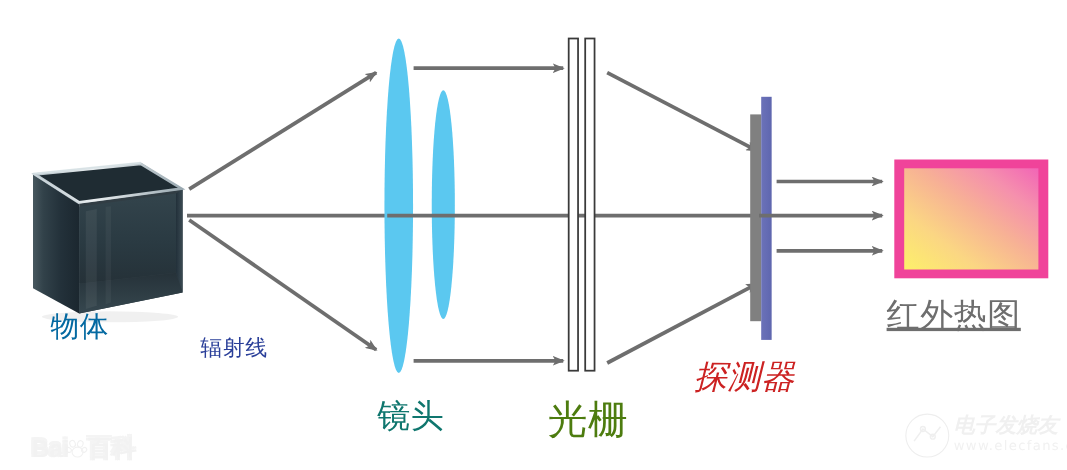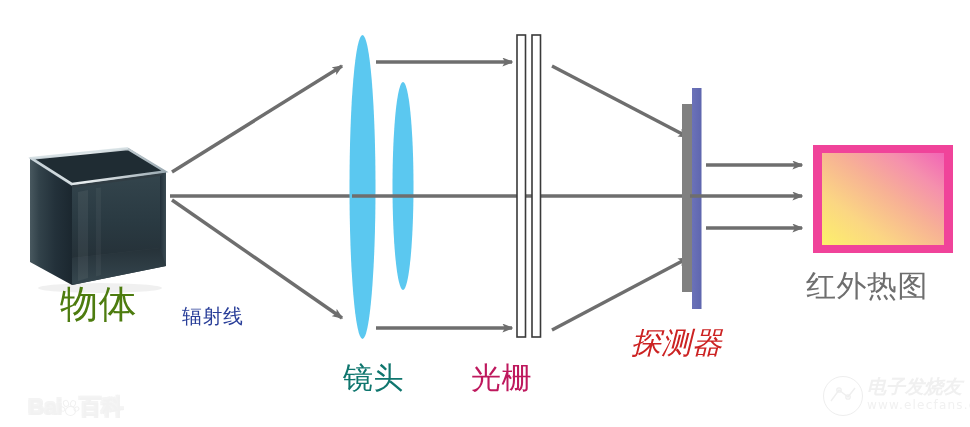--- a/index.html
+++ b/index.html
@@ -32,10 +32,10 @@
     user-select: none;
   }
   #label-object {
-    left: 60px;
+    left: 46px;
     top: 279px;
-    font-size: 38px;
-    color: #4d7c0f;
+    font-size: 26px;
+    color: #0369a1;
   }
   #label-radiation {
     left: 182px;

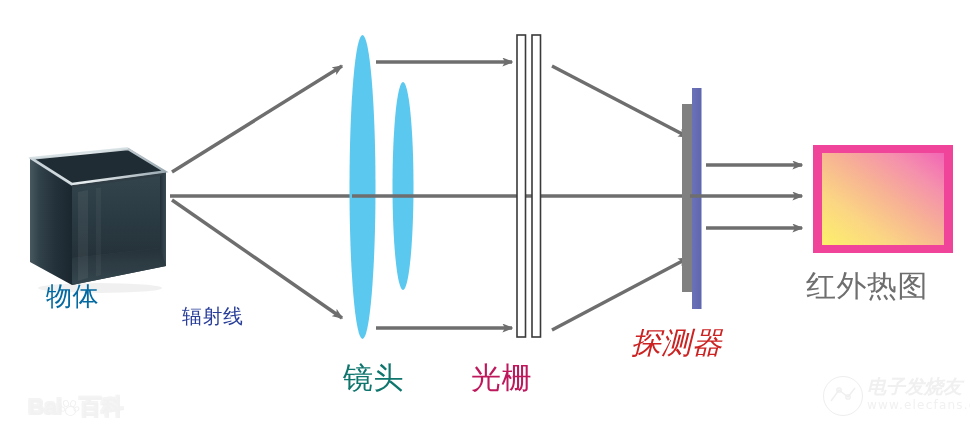--- a/index.html
+++ b/index.html
@@ -67,6 +67,7 @@
     top: 266px;
     font-size: 30px;
     color: #6e6e6e;
+    text-decoration: underline;
   }
   
   .watermark {

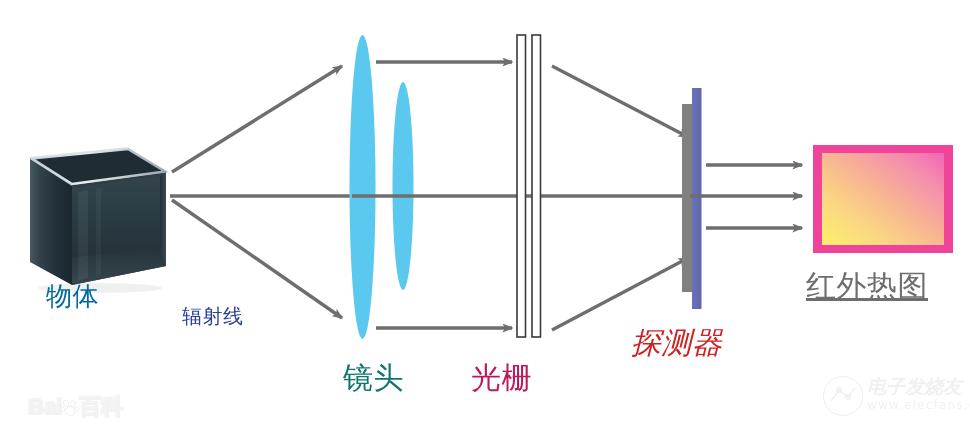--- a/index.html
+++ b/index.html
@@ -50,10 +50,10 @@
     color: #0f766e;
   }
   #label-grating {
-    left: 471px;
+    left: 498px;
     top: 358px;
-    font-size: 30px;
-    color: #be185d;
+    font-size: 36px;
+    color: #4d7c0f;
   }
   #label-detector {
     left: 631px;

